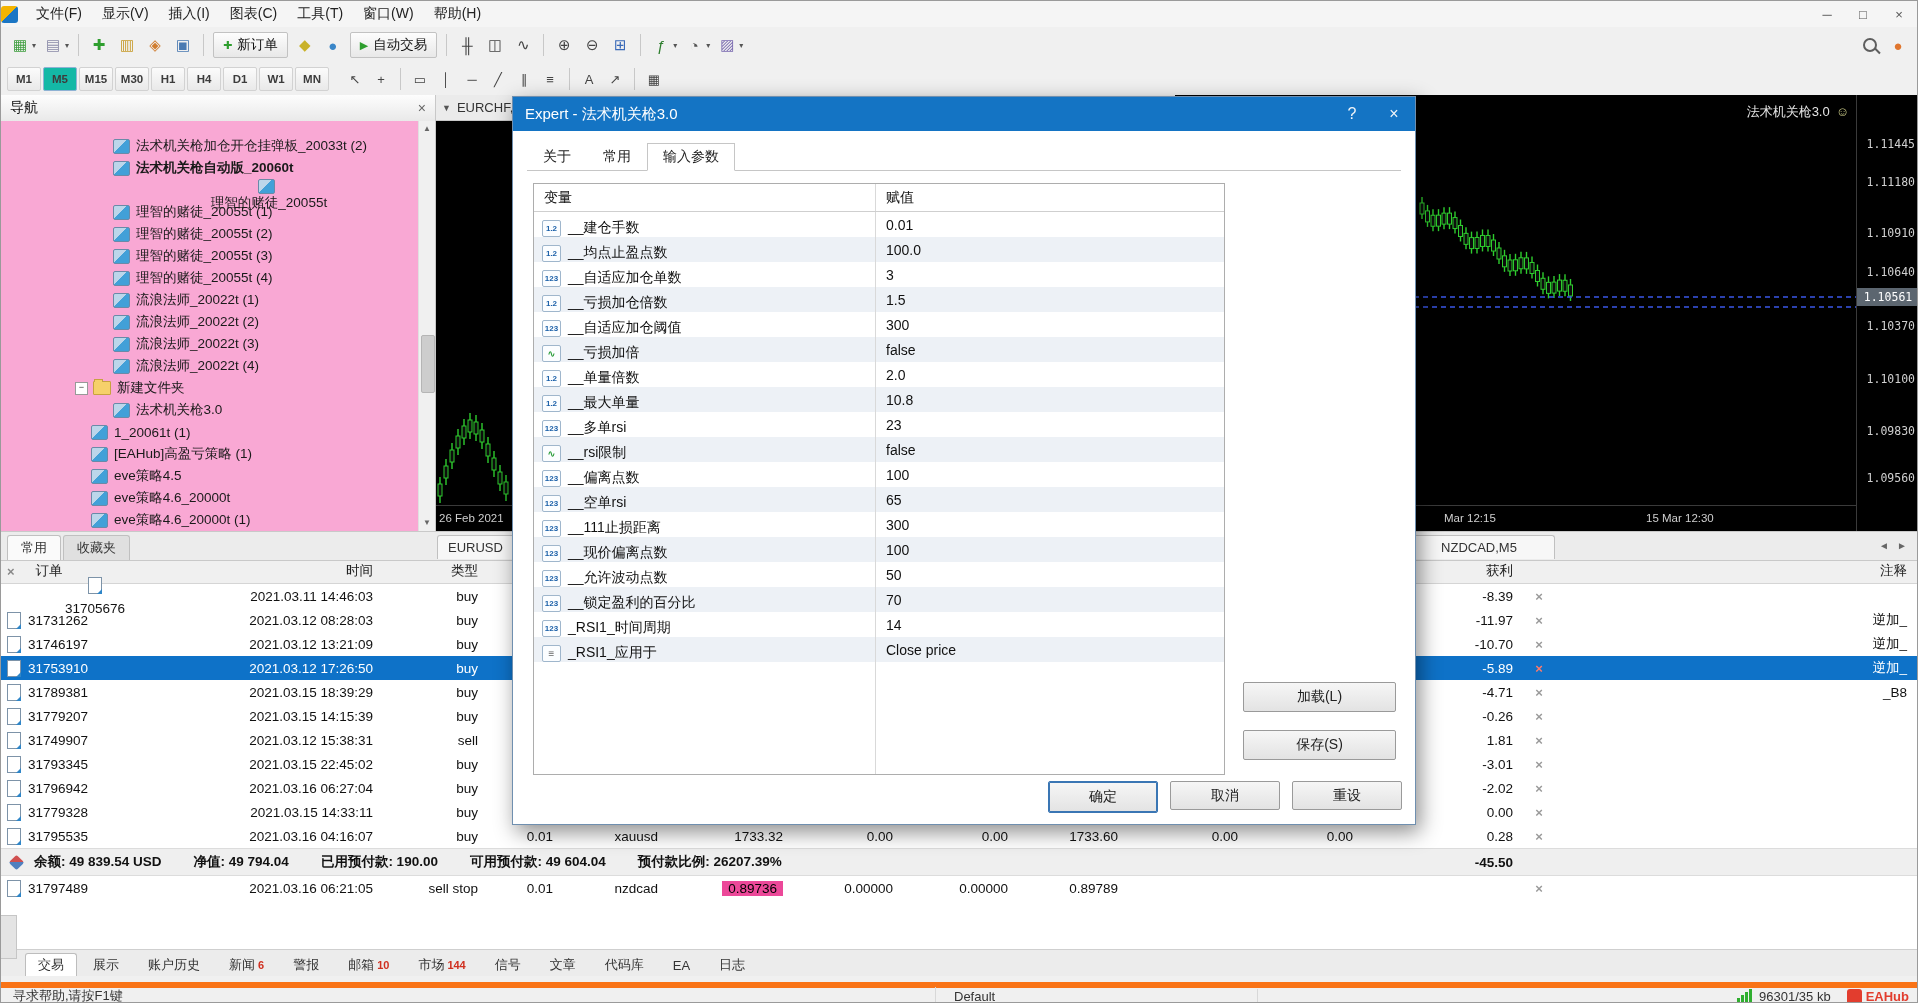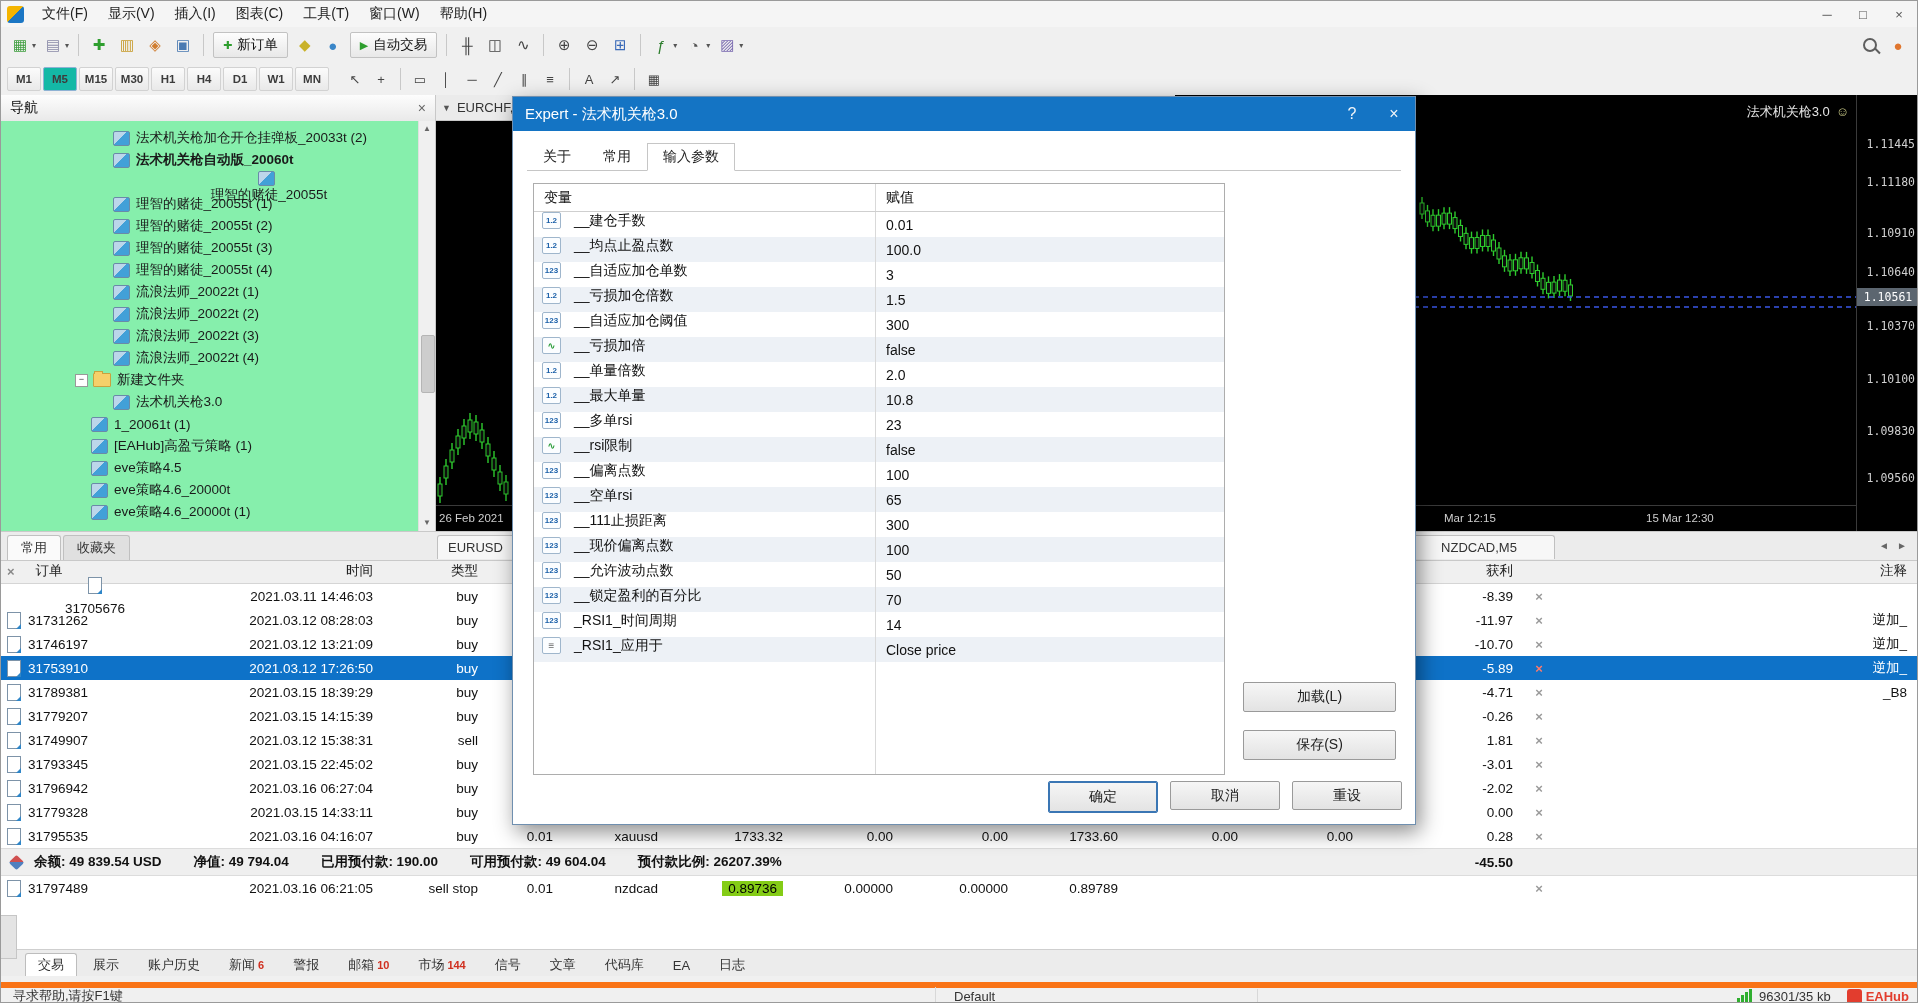--- a/index.html
+++ b/index.html
@@ -6,7 +6,7 @@
   .app{position:relative;width:1918px;height:1003px;background:#f0f0f0;overflow:hidden;
        font-family:"Liberation Sans","DejaVu Sans",sans-serif;font-size:14px;color:#111;border:1px solid #9a9a9a;box-sizing:border-box}
   
-  .menubar{position:absolute;left:0;top:0;right:0;height:26px;display:flex;align-items:center;background:#f5f5f5;border-bottom:1px solid #e2e2e2;padding-left:6px}
+  .menubar{position:absolute;left:0;top:0;right:0;height:26px;display:flex;align-items:center;background:#f5f5f5;border-bottom:1px solid #e2e2e2;}
   .app-logo{width:17px;height:17px;margin-right:8px;border-radius:3px;background:linear-gradient(135deg,#f4b400 0 48%,#1b76c4 48% 100%)}
   .menu-item{padding:3px 10px;color:#222;cursor:default}
   .win-btns{margin-left:auto;display:flex}

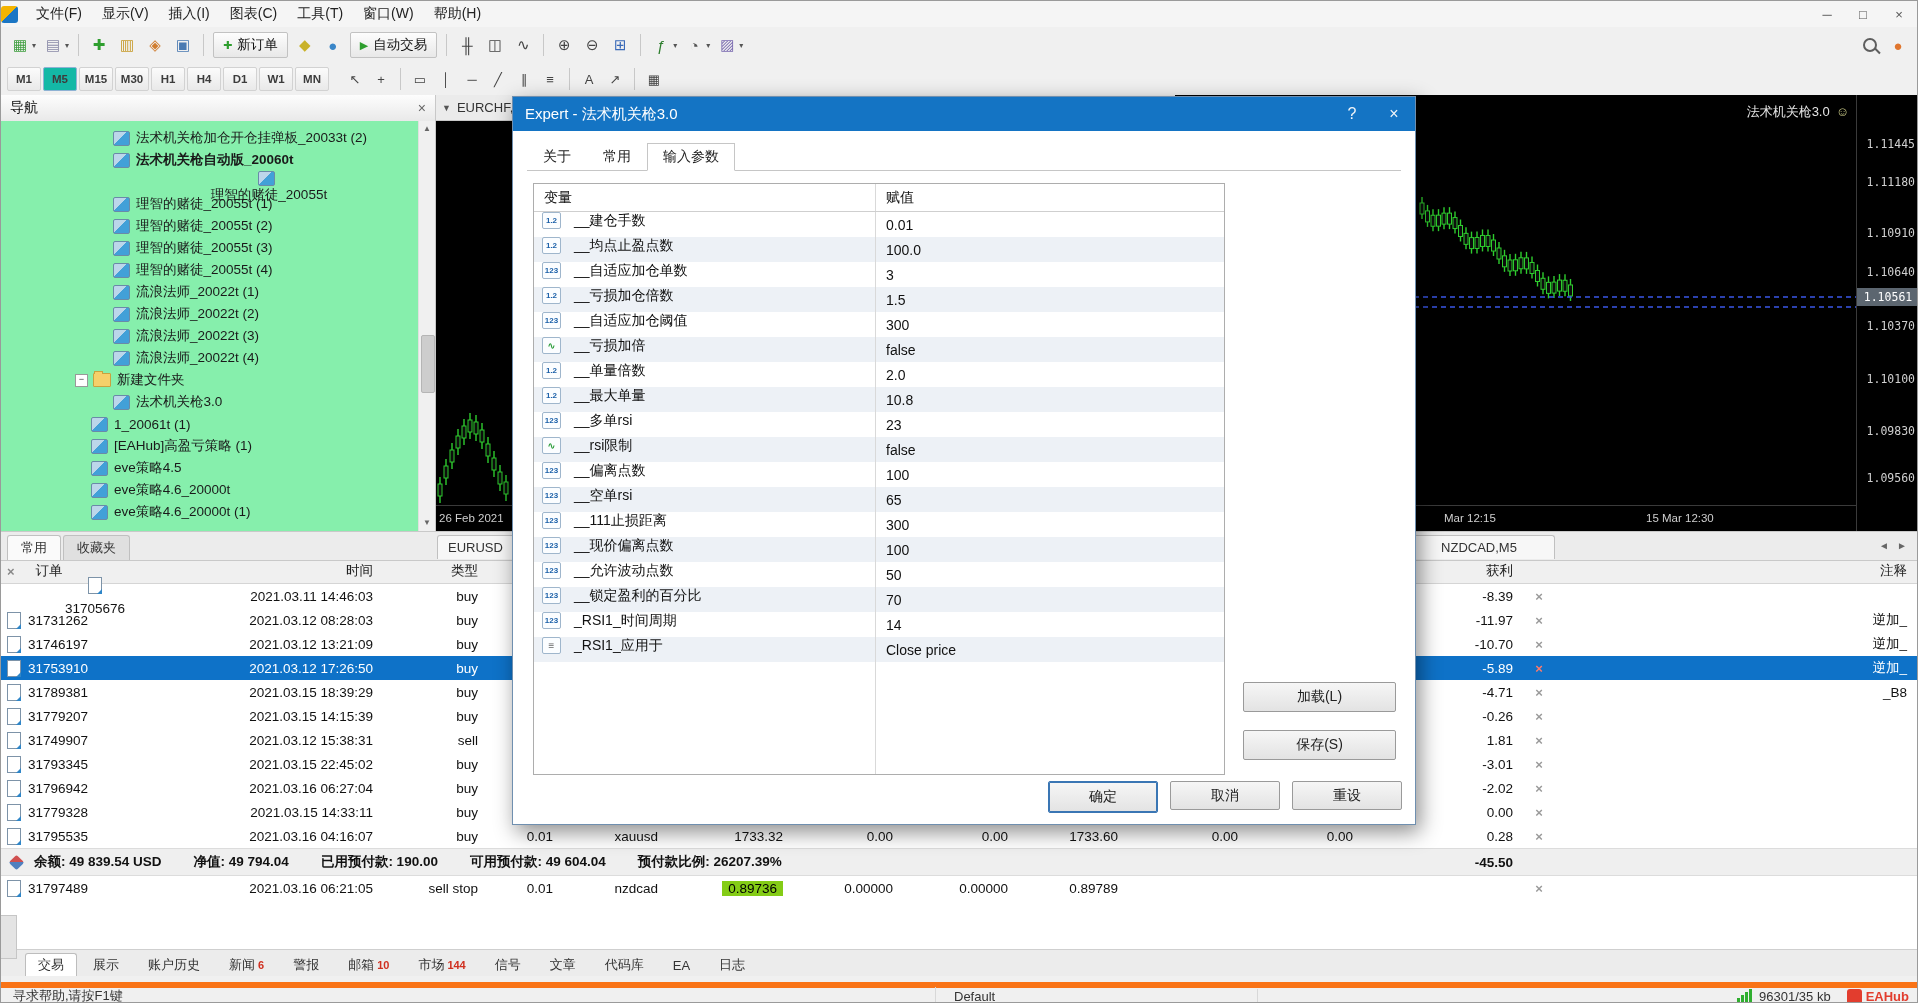--- a/index.html
+++ b/index.html
@@ -31,7 +31,7 @@
   .navigator{position:absolute;left:0;top:94px;width:434px;height:436px;background:#fff;border-right:1px solid #c8c8c8;z-index:4}
   .nav-title{height:26px;background:linear-gradient(#fdfdfd,#e9e9e9);border-bottom:1px solid #d2d2d2;display:flex;align-items:center;padding:0 9px;font-size:14px}
   .nav-close{margin-left:auto;color:#666;font-size:14px}
-  .nav-tree{position:absolute;left:0;top:26px;right:16px;bottom:0;background:#86efac;overflow:hidden;padding-top:6px}
+  .nav-tree{position:absolute;left:0;top:26px;right:16px;bottom:0;background:#f9a8d4;overflow:hidden;padding-top:14px}
   .nav-item{height:22px;display:flex;align-items:center;white-space:nowrap;font-size:13.5px}
   .nav-label{margin-left:6px;color:#1a1a1a}
   .ea-ic{width:15px;height:13px;flex:0 0 auto;background:linear-gradient(135deg,#bcd6ea 0 45%,#42a0d8 45% 100%);border:1px solid #6a8aa8;border-radius:2px}

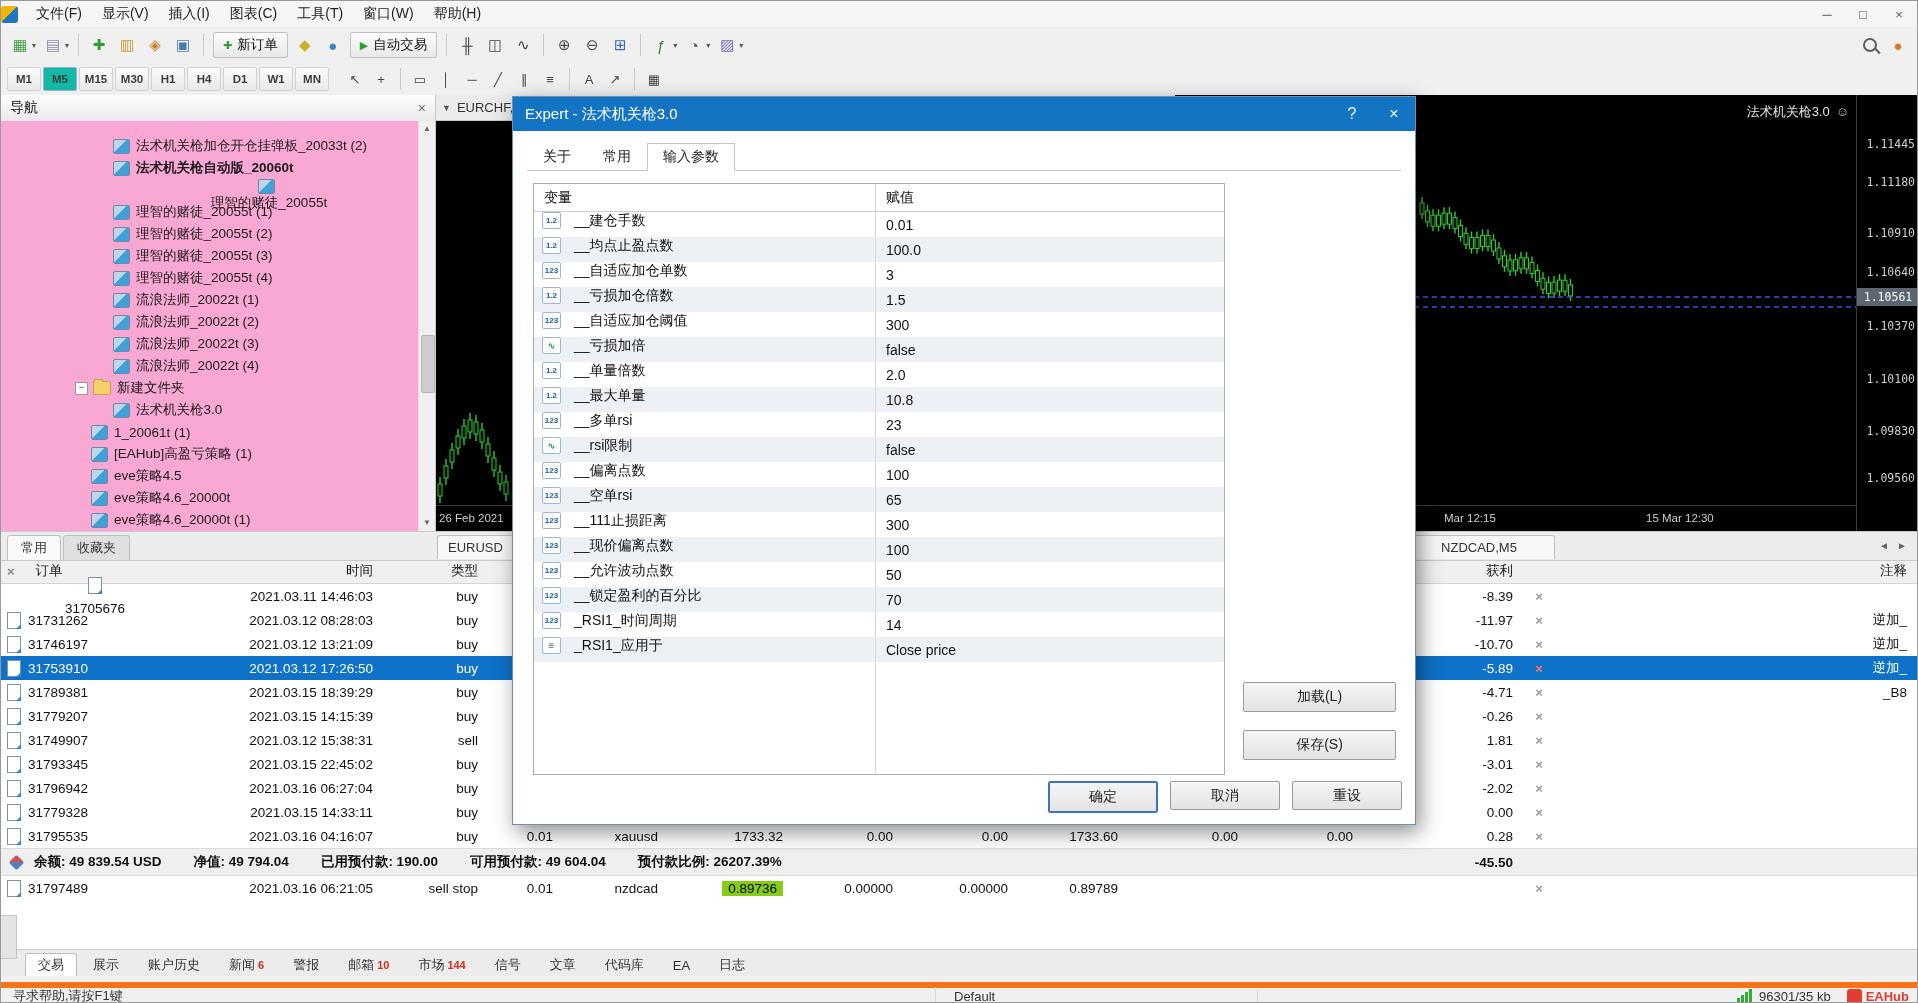--- a/index.html
+++ b/index.html
@@ -117,7 +117,7 @@
   .dt-h2{padding-left:10px}
   .dt-row{position:relative;height:25px;display:flex;align-items:stretch;font-size:14px;background:#fff}
   #param-rows .dt-row:nth-child(even){background:#edf1f6}
-  .dt-c1{width:342px;display:flex;align-items:flex-start;gap:13px;padding-left:8px;border-right:1px solid #d9d9d9;box-sizing:border-box}
+  .dt-c1{width:342px;display:flex;align-items:flex-end;gap:7px;padding-left:8px;border-right:1px solid #d9d9d9;box-sizing:border-box}
   .dt-c2{display:flex;align-items:center;padding-left:10px;flex:1}
   .pi{width:17px;height:15px;border:1px solid #9fb6cc;background:#fbfdff;font-size:8px;font-weight:bold;display:flex;align-items:center;justify-content:center;color:#1a5fa8;border-radius:2px;flex:0 0 auto}
   .pi.bool{color:#259a35;font-size:10px}

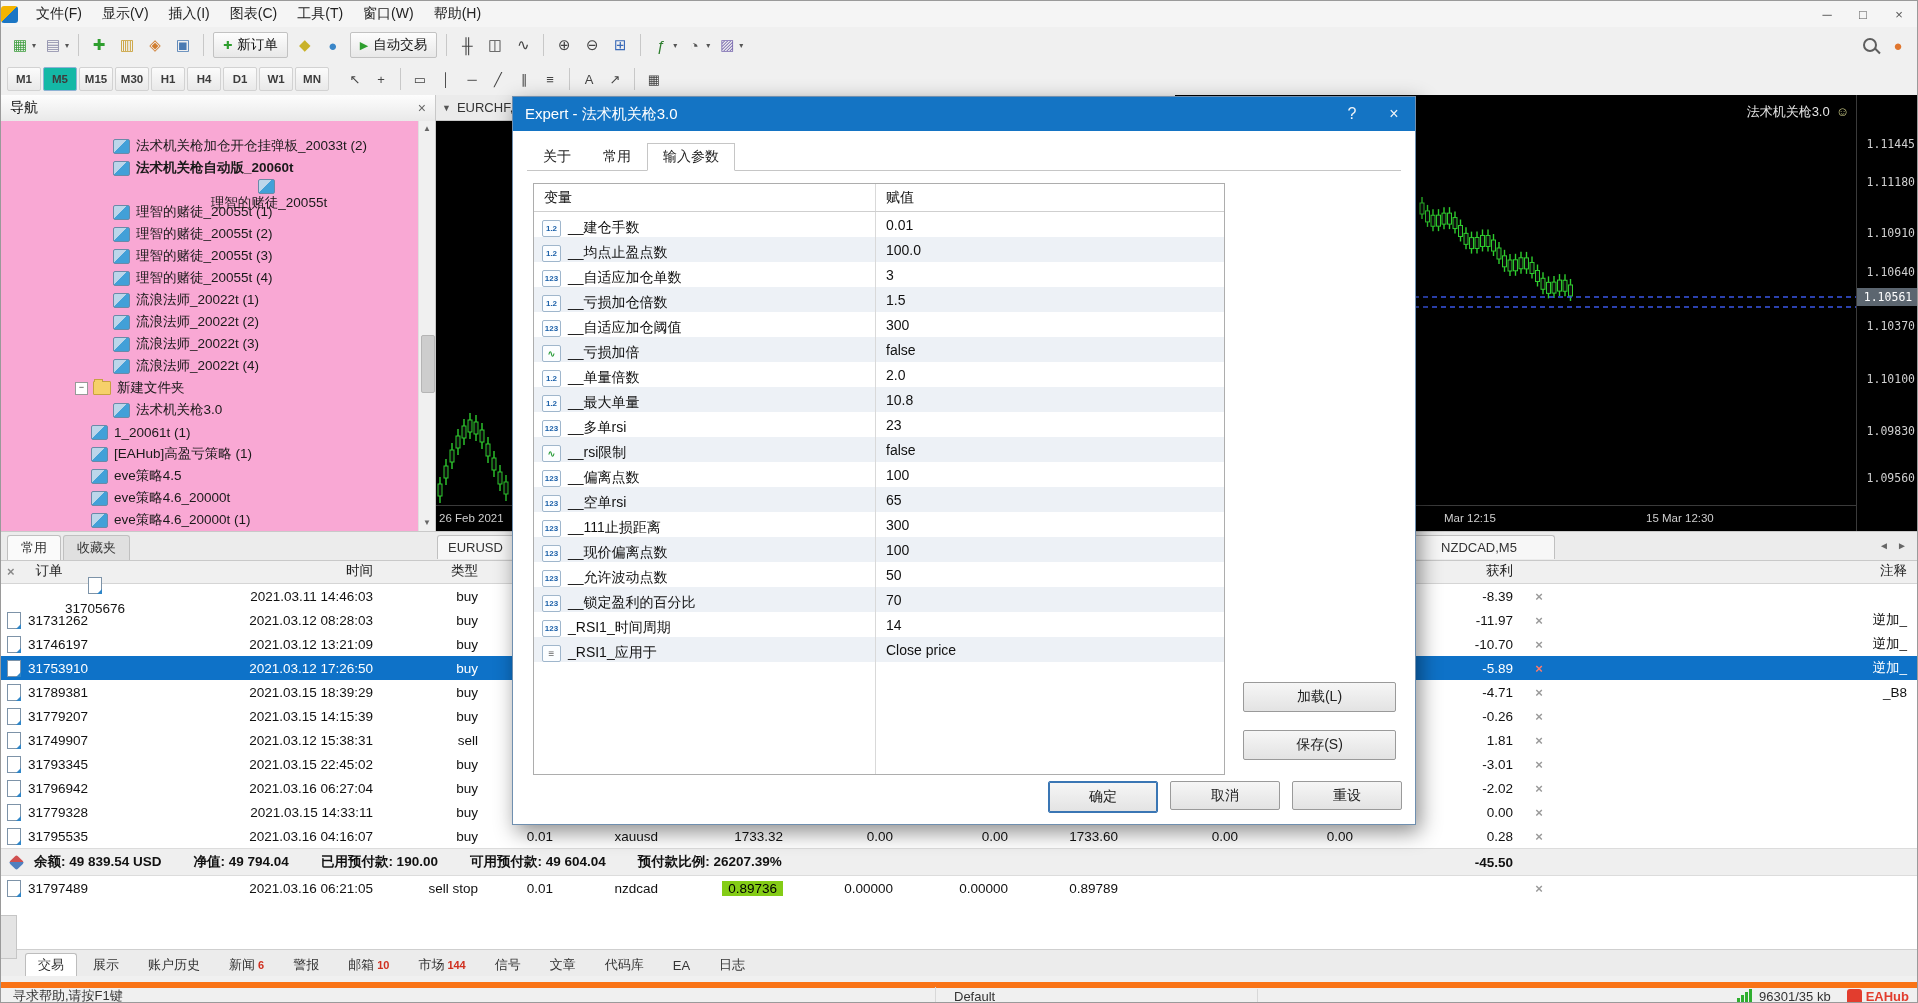--- a/index.html
+++ b/index.html
@@ -128,7 +128,7 @@
   .dlg-ok{left:535px;top:684px;width:110px;height:32px;border:1px solid #3a76b4;box-shadow:inset 0 0 0 1px #3a76b4}
   .dlg-cancel{left:657px;top:684px;width:110px;height:29px}
   .dlg-reset{left:779px;top:684px;width:110px;height:29px}
-  .greencell{background:#84cc16;color:#000;padding:1px 6px}
+  .greencell{background:#ec4899;color:#000;padding:1px 6px}
 </style>
 </head>
 <body>

